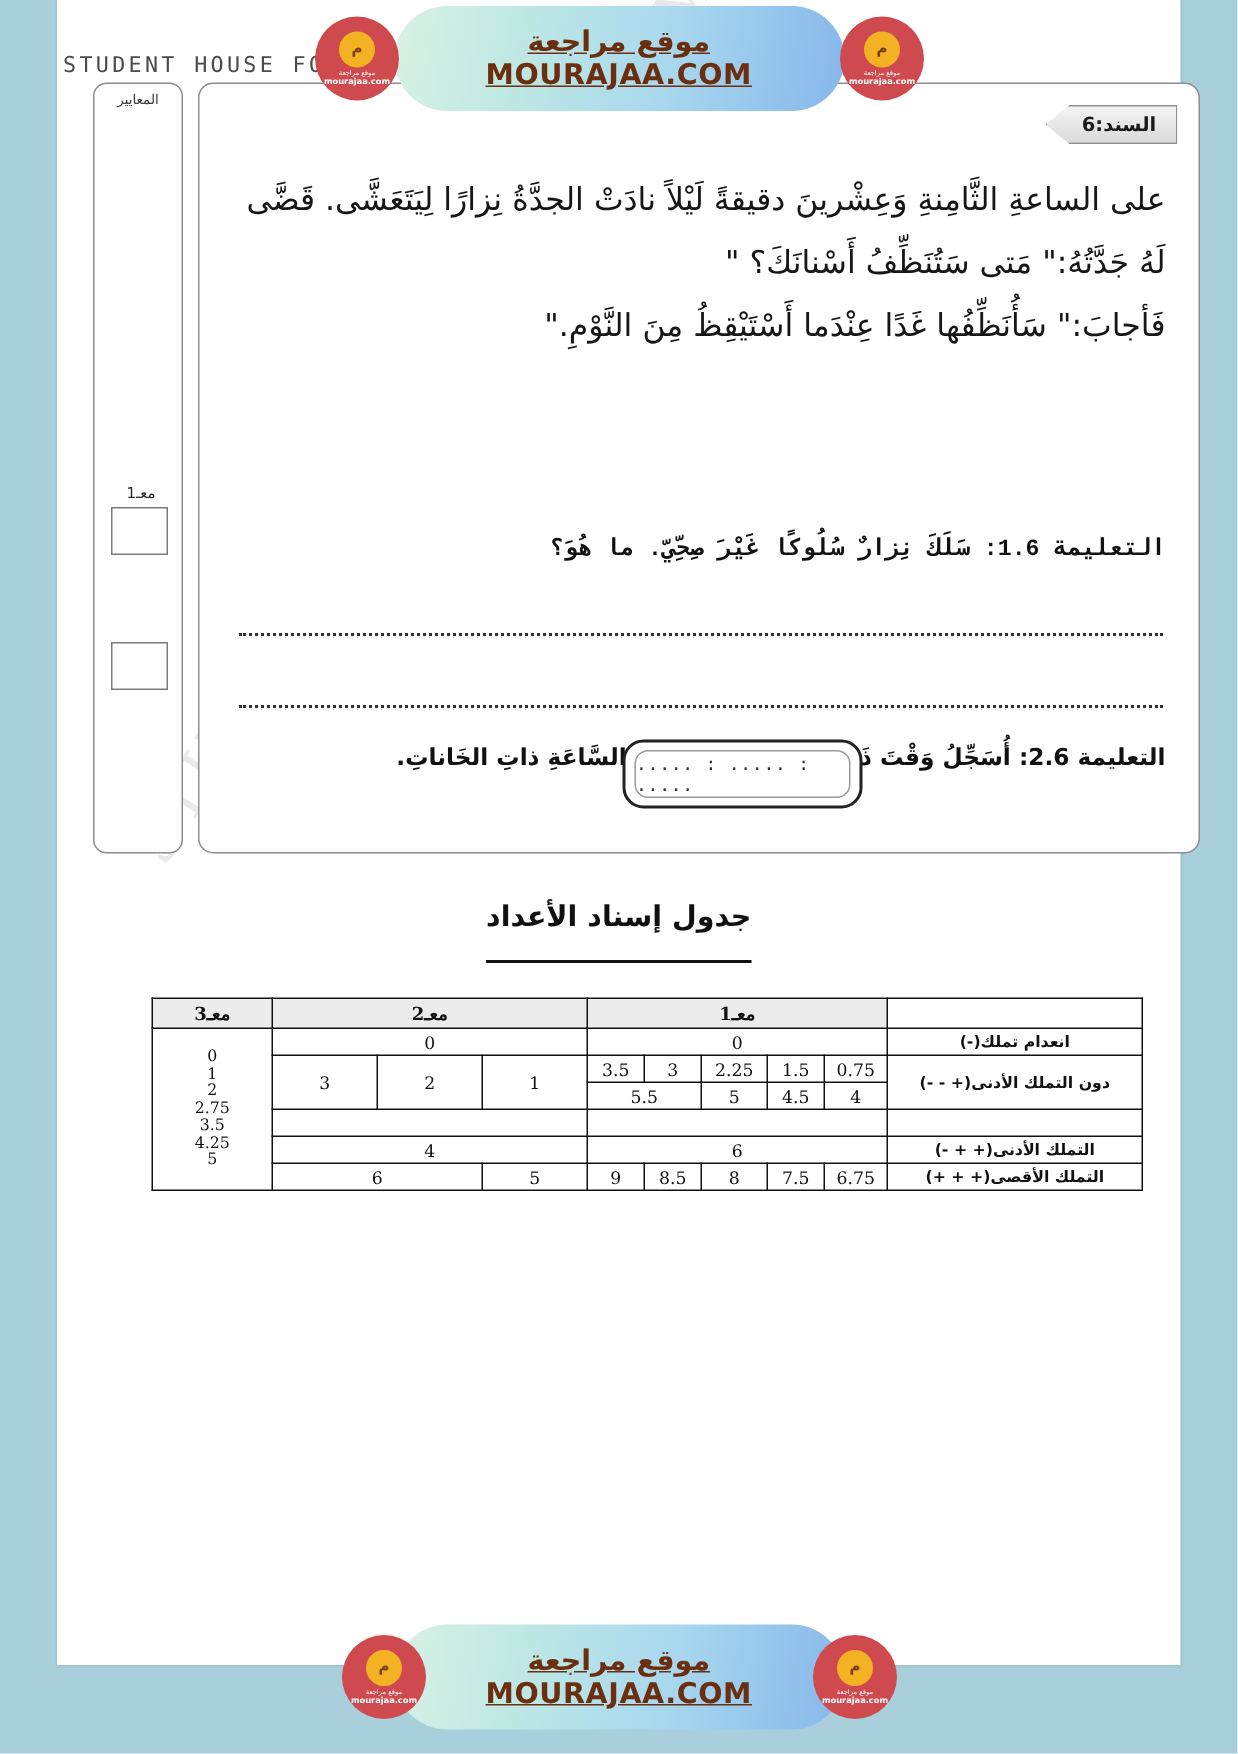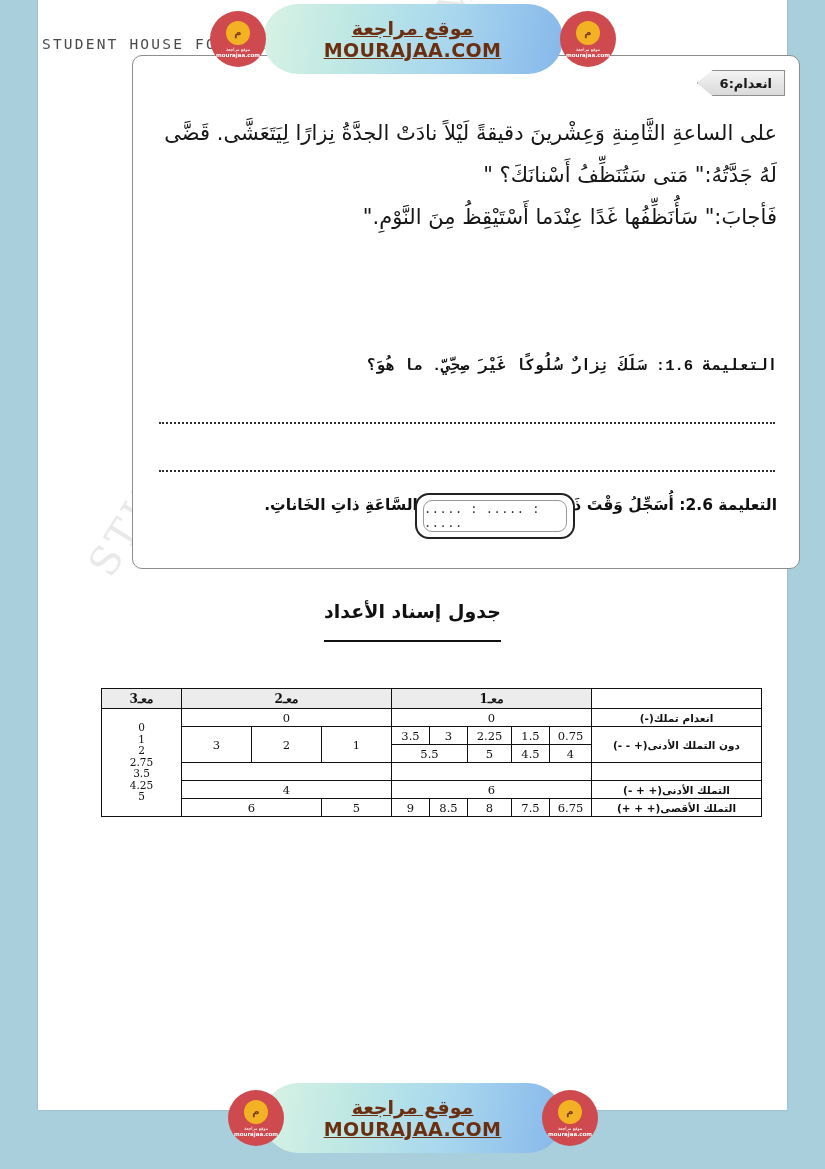--- a/index.html
+++ b/index.html
@@ -361,6 +361,12 @@
 
   <div class="exercise-frame">
 
+    <div class="criteria-col">
+      <div class="criteria-title">المعايير</div>
+      <div class="criteria-slot-label">معـ1</div>
+      <div class="criteria-slot s1"></div>
+      <div class="criteria-slot s2"></div>
+    </div>
 
     <div class="content-card">
 

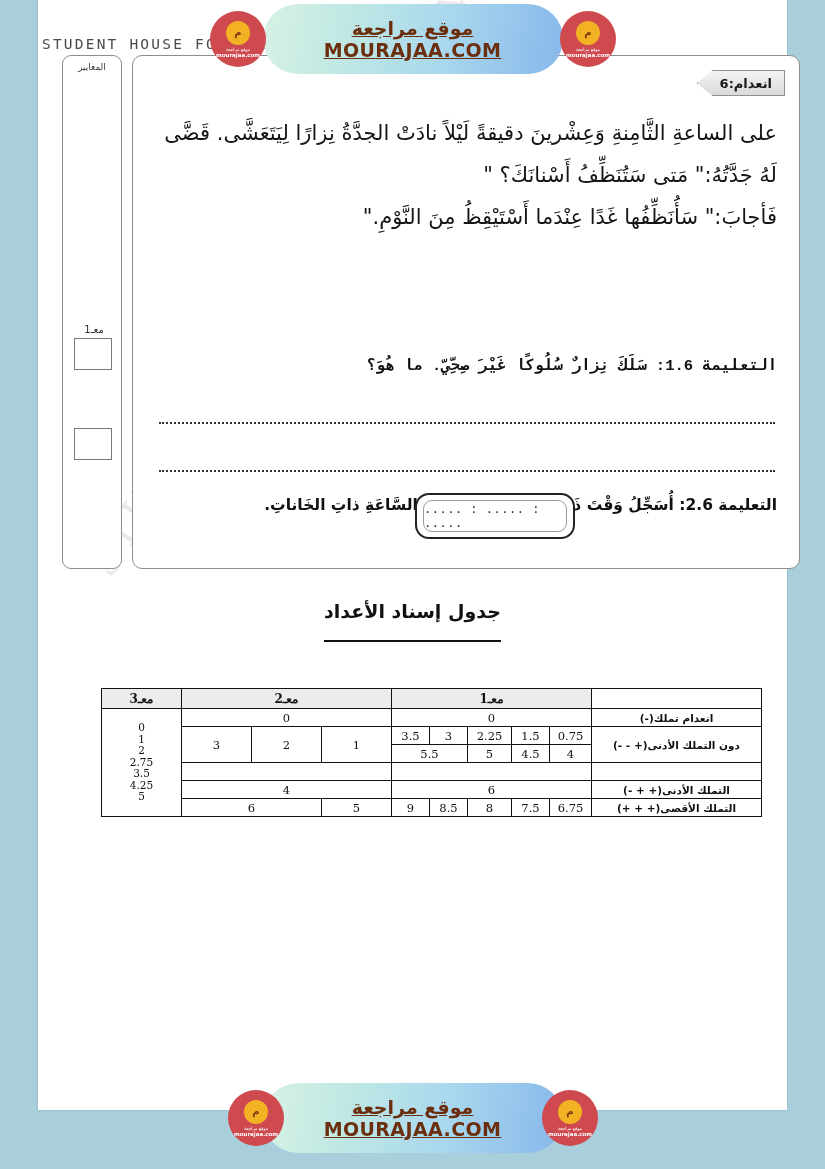--- a/index.html
+++ b/index.html
@@ -370,7 +370,7 @@
 
     <div class="content-card">
 
-      <div class="support-tag">انعدام:6</div>
+      <div class="support-tag">السند:6</div>
 
       <div class="ar-body l1">
         <div class="ar-line">على الساعةِ الثَّامِنةِ وَعِشْرينَ دقيقةً لَيْلاً نادَتْ الجدَّةُ نِزارًا لِيَتَعَشَّى. قَضَّى</div>

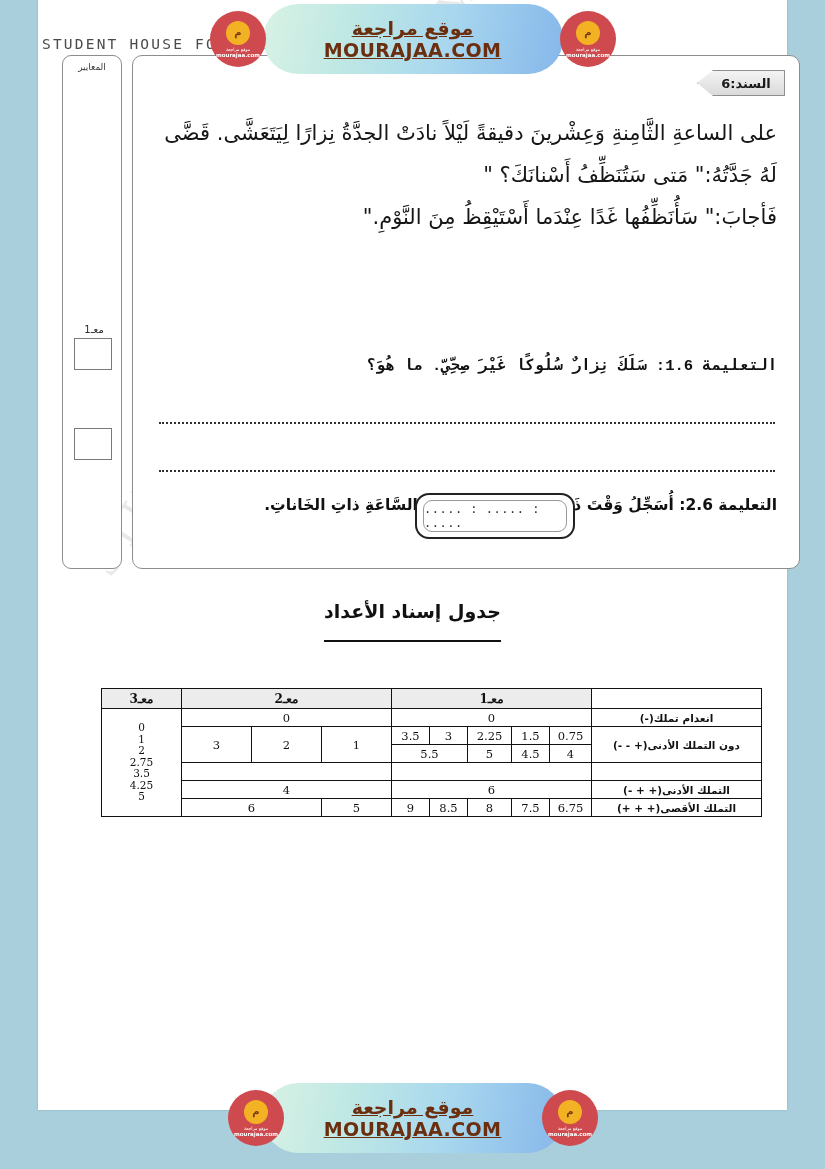--- a/index.html
+++ b/index.html
@@ -231,7 +231,7 @@
   .grade-table-wrap {
     position: absolute;
     left: 63px;
-    top: 688px;
+    top: 665px;
     width: 660px;
     z-index: 3;
   }

